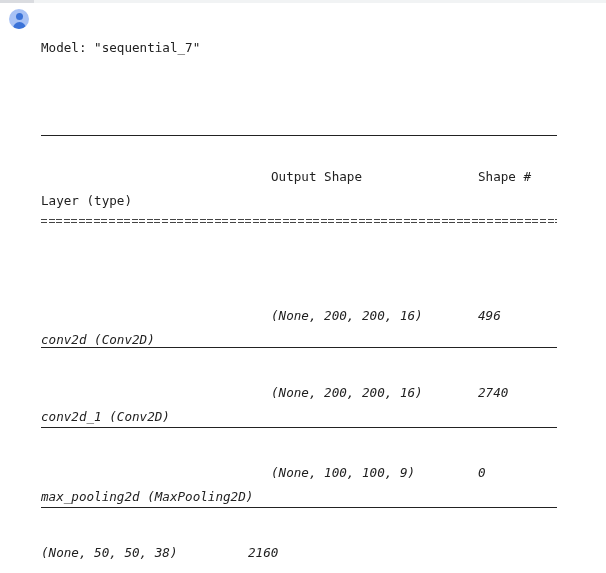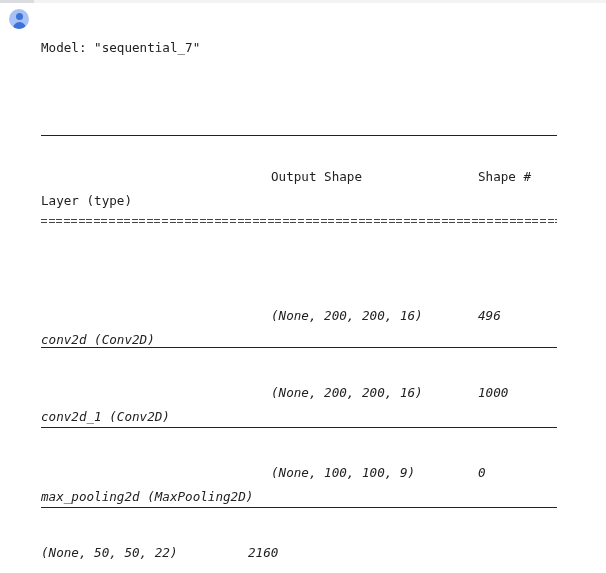--- a/index.html
+++ b/index.html
@@ -62,7 +62,7 @@
     <div class="row">
       <span class="cell-layer">conv2d_1 (Conv2D)</span>
       <span class="cell-shape">(None, 200, 200, 16)</span>
-      <span class="cell-param">1000</span>
+      <span class="cell-param">2740</span>
     </div>
   </div>
 <div class="rule-solid"></div>

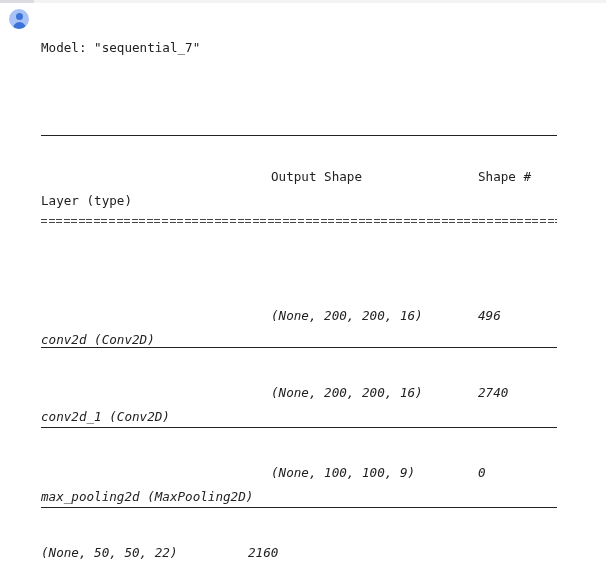--- a/index.html
+++ b/index.html
@@ -76,7 +76,7 @@
 <div class="rule-solid"></div>
   <div class="row-block">
     <div class="row">
-      <span class="cell-shape">(None, 50, 50, 22)</span>
+      <span class="cell-shape">(None, 50, 50, 38)</span>
       <span class="cell-param">2160</span>
     </div>
   </div>

